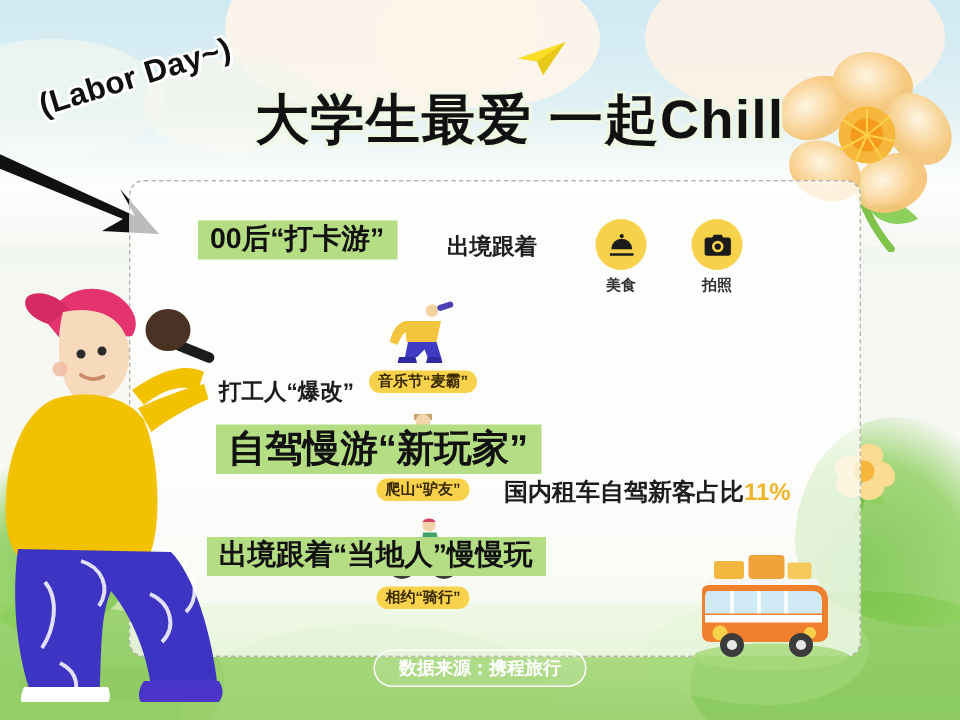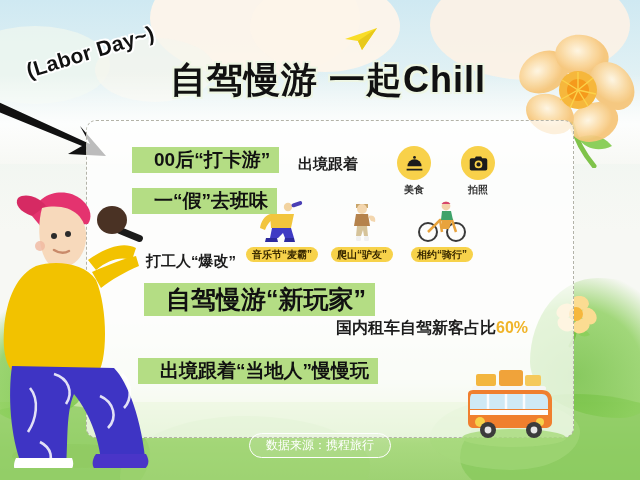--- a/index.html
+++ b/index.html
@@ -214,7 +214,7 @@
   </svg>
 
   <div class="labor-day">(Labor Day~)</div>
-  <div class="title">自驾慢游 一起Chill</div>
+  <div class="title">大学生最爱 一起Chill</div>
 
   <svg class="plane" viewBox="0 0 34 26">
     <path d="M1 13 L33 2 L18 24 L14 15 Z" fill="#f9dd27"></path>

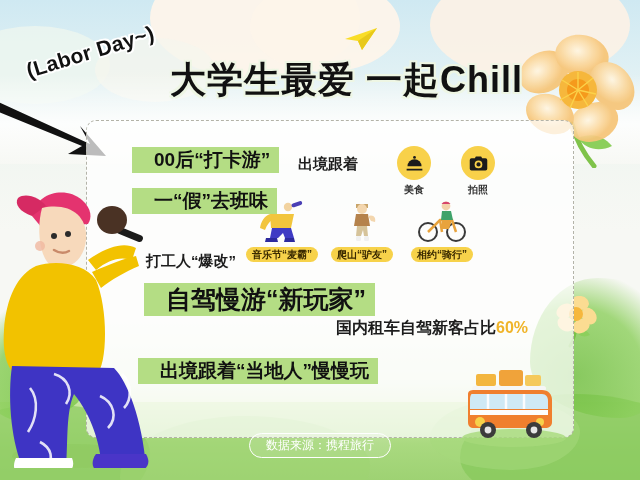--- a/index.html
+++ b/index.html
@@ -89,7 +89,7 @@
     position:absolute;
     background:#b4dd84;
     color:#111; font-weight:bold;
-    padding:2px 9px 3px 22px;
+    padding:2px 9px 3px 8px;
     white-space:nowrap;
     line-height:1.12;
   }

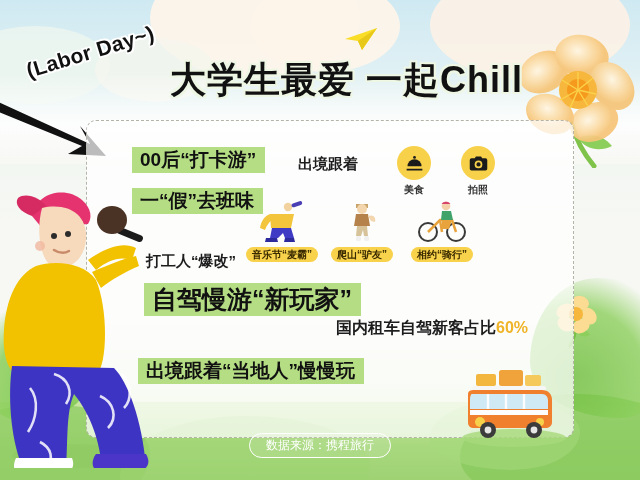--- a/index.html
+++ b/index.html
@@ -228,7 +228,6 @@
   <div class="card"></div>
 
   <div class="hl" id="hl-00hou">00后“打卡游”</div>
-  <div class="hl" id="hl-yijia">一“假”去班味</div>
   <div class="plain" id="txt-college">出境跟着</div>
   <div class="plain" id="txt-dagong">打工人“爆改”</div>
 

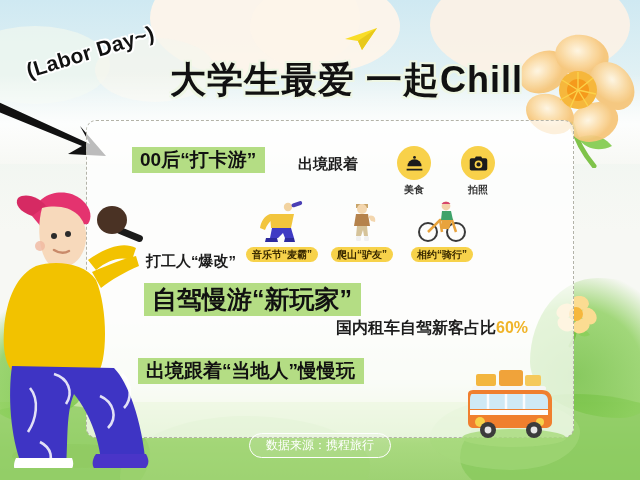--- a/index.html
+++ b/index.html
@@ -122,7 +122,7 @@
   }
 
   
-  #figures { position:absolute; left:246px; top:198px; display:flex; gap:8px; }
+  #figures { position:absolute; left:246px; top:198px; display:flex; gap:8px;flex-direction:column; }
   .fig-item { width:72px; text-align:center; }
   .fig-art { height:46px; position:relative; }
   .fig-pill {

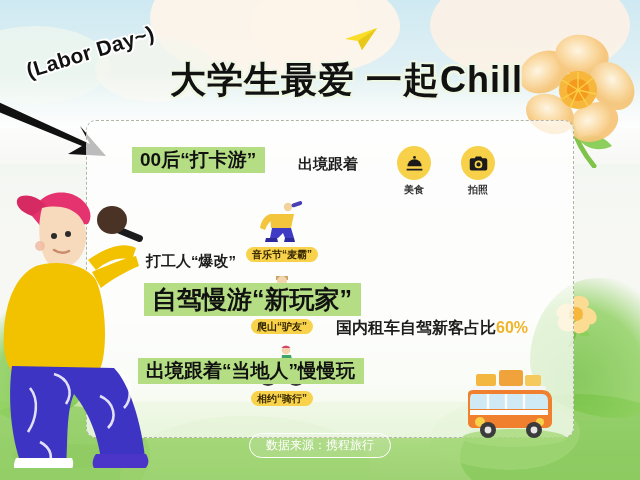--- a/index.html
+++ b/index.html
@@ -305,7 +305,7 @@
 
   <div class="hl" id="hl-zijia">自驾慢游“新玩家”</div>
   <div class="plain" id="txt-stat2">
-    <span>国内租车自驾新客占比</span><span class="pct">60%</span>
+    <span>国内租车自驾新客占比</span><span class="pct">11%</span>
   </div>
 
   <div class="hl" id="hl-chujing">出境跟着“当地人”慢慢玩</div>

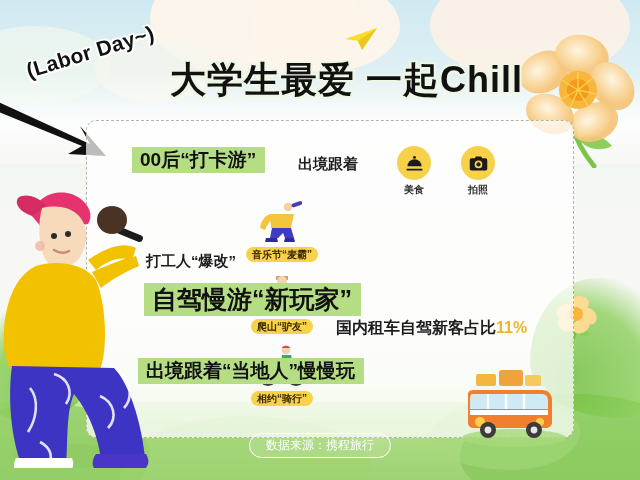--- a/index.html
+++ b/index.html
@@ -144,7 +144,7 @@
     border:1.4px solid #ffffff;
     border-radius:14px;
     padding:3px 16px;
-    color:#ffffff; font-size:12px; font-weight:normal;
+    color:#ffffff; font-size:12px; font-weight:bold;
     background:rgba(255,255,255,.12);
     white-space:nowrap;
   }

